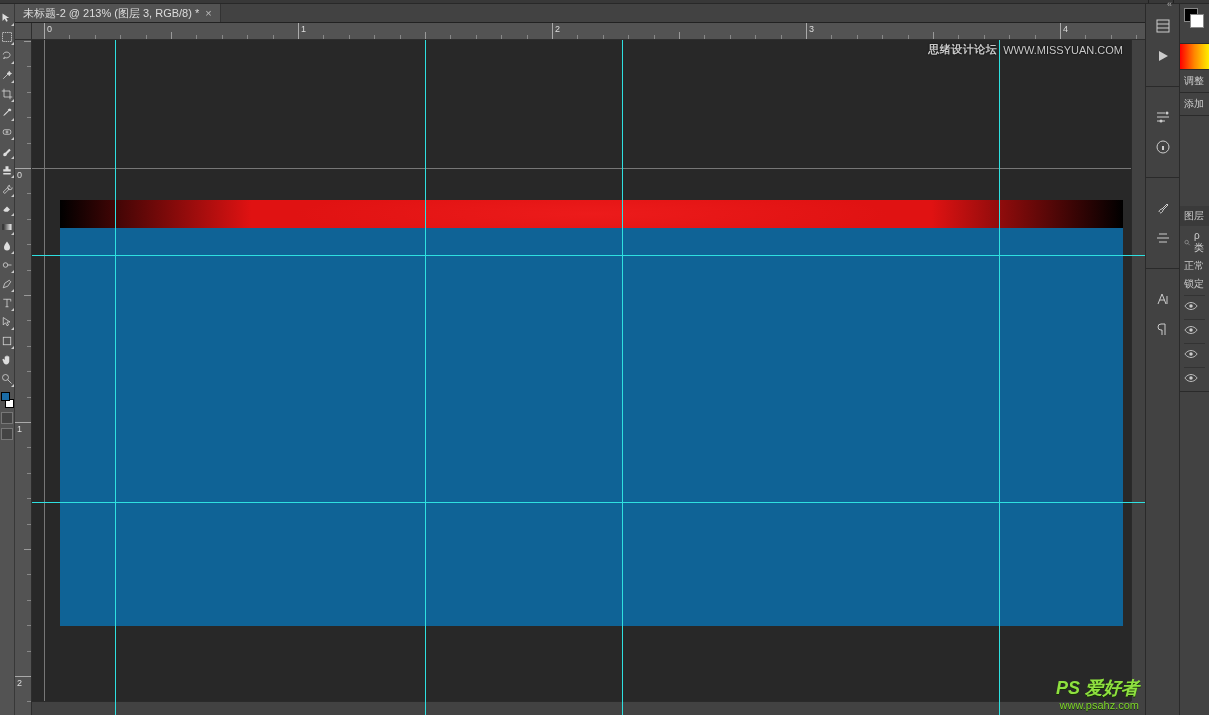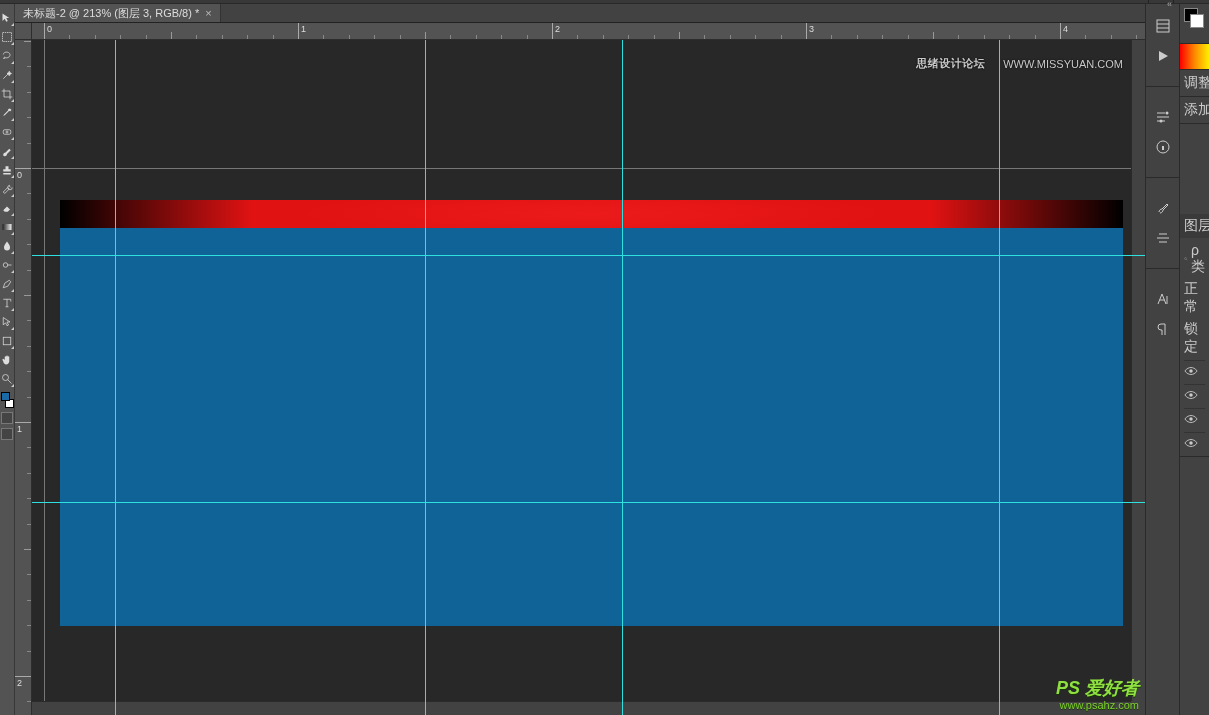--- a/index.html
+++ b/index.html
@@ -90,7 +90,7 @@
 .eye { width:14px; height:10px; }
 
 
-.wm-top { position:absolute; right:22px; top:2px; color:#c9c9c9; font-size:11px; text-shadow:0 0 2px #000; display:flex; gap:18px; align-items:center;margin-top:14px; }
+.wm-top { position:absolute; right:22px; top:2px; color:#c9c9c9; font-size:11px; text-shadow:0 0 2px #000; display:flex; gap:6px; align-items:center; }
 .wm-top b { font-weight:600; letter-spacing:.5px; }
 .wm-bot { position:absolute; right:6px; bottom:4px; color:#7fce2f; font-size:11px; text-align:right; text-shadow:0 1px 0 #143800; line-height:1.1; }
 .wm-bot .big { font-size:18px; font-style:italic; font-weight:bold; color:#8fe040; }

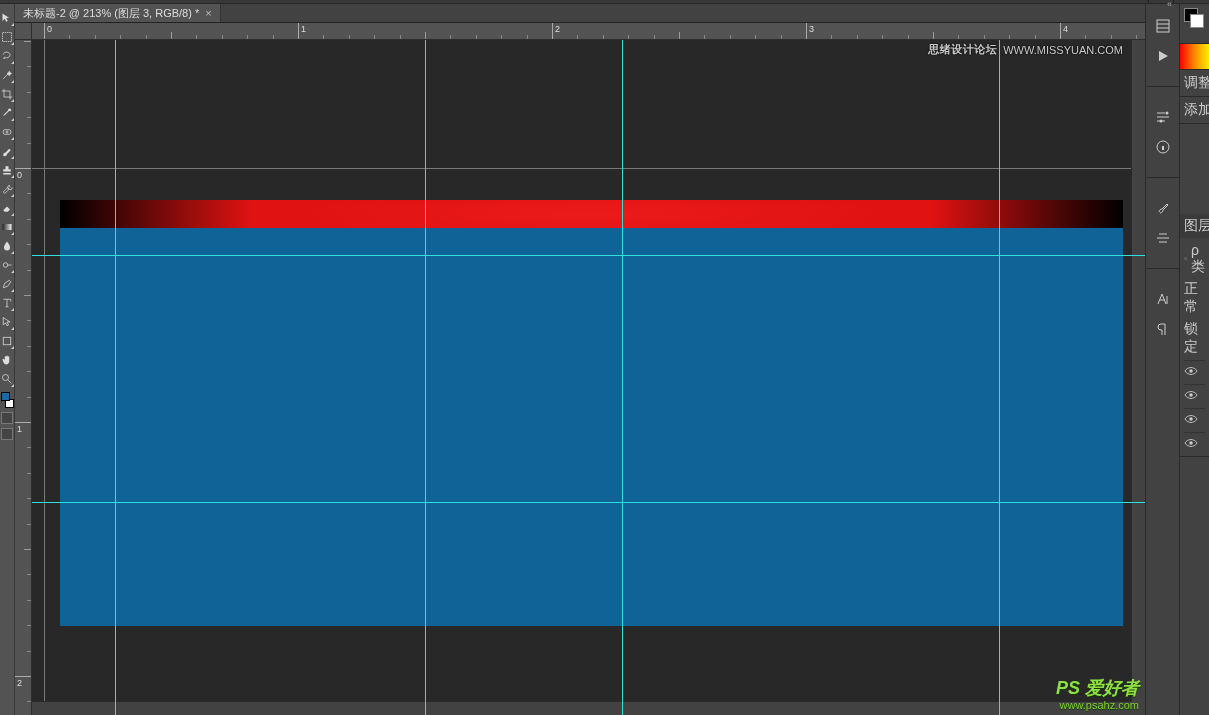--- a/index.html
+++ b/index.html
@@ -73,7 +73,7 @@
 .iconbtn { width:22px; height:20px; display:flex; align-items:center; justify-content:center; color:#ccc; cursor:pointer; }
 .iconbtn svg { width:16px; height:16px; }
 
-.panels { width:30px; background:#424242; border-left:1px solid #2a2a2a; display:flex; flex-direction:column; font-size:14px; color:#ccc; overflow:hidden; }
+.panels { width:30px; background:#424242; border-left:1px solid #2a2a2a; display:flex; flex-direction:column; font-size:10px; color:#ccc; overflow:hidden; }
 .color-chip { height:40px; position:relative; border-bottom:1px solid #2a2a2a; }
 .color-chip .bw { position:absolute; left:4px; top:4px; width:20px; height:20px; }
 .color-chip .bw .b { position:absolute; left:0; top:0; width:14px; height:14px; background:#000; border:1px solid #888; }

